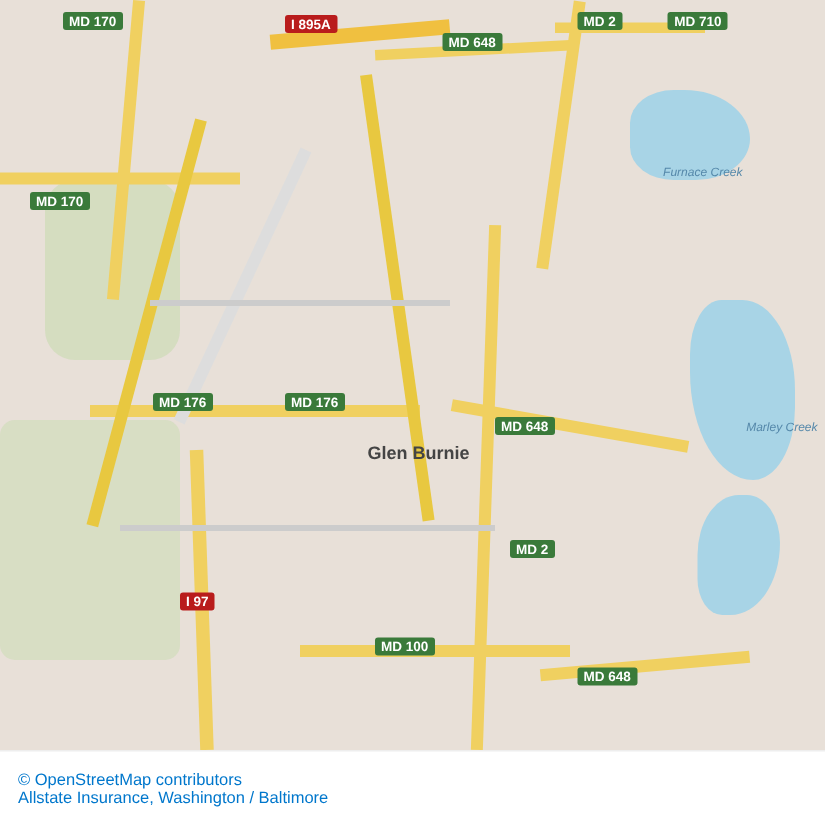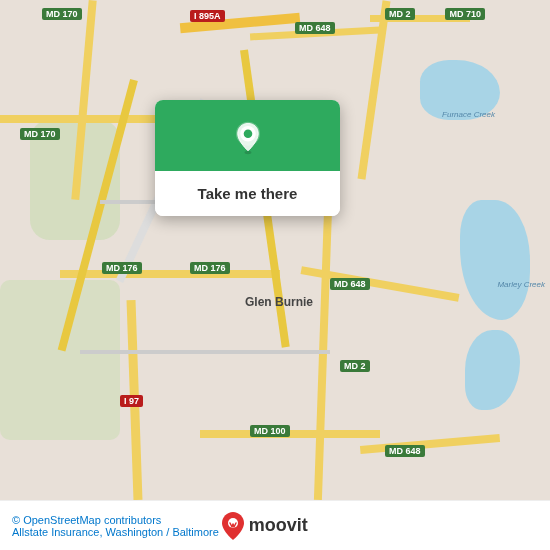--- a/index.html
+++ b/index.html
@@ -405,18 +405,6 @@
     <div class="place-name">Glen Burnie</div>
   </div>
 
-  <div class="popup-card">
-    <div class="popup-header">
-      <svg class="location-pin" viewBox="0 0 36 42" xmlns="http://www.w3.org/2000/svg">
-        <circle cx="18" cy="16" r="14" fill="white" opacity="0.25"></circle>
-        <circle cx="18" cy="16" r="9" fill="white"></circle>
-        <ellipse cx="18" cy="38" rx="4" ry="2" fill="rgba(0,0,0,0.15)"></ellipse>
-        <path d="M18 4 C11 4 6 9 6 16 C6 25 18 36 18 36 C18 36 30 25 30 16 C30 9 25 4 18 4Z" fill="white" fill-opacity="0.85" stroke="white" stroke-width="1"></path>
-        <circle cx="18" cy="16" r="5" fill="#2eaa5e"></circle>
-      </svg>
-    </div>
-    <button class="popup-button">Take me there</button>
-  </div>
 </div>
 
 <div id="footer">

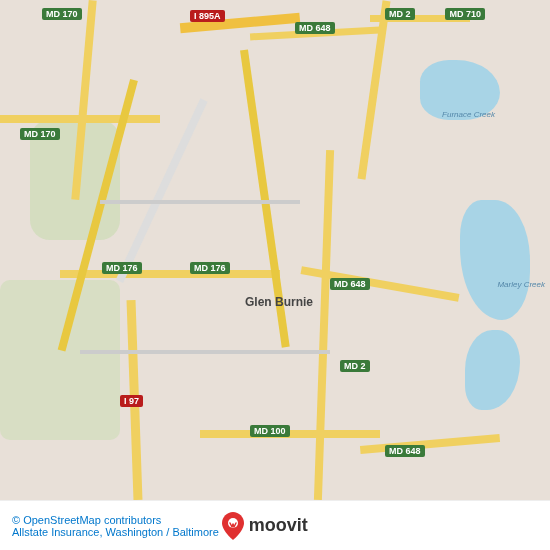--- a/index.html
+++ b/index.html
@@ -414,15 +414,6 @@
     <br>
     <span>Allstate Insurance, Washington / Baltimore</span>
   </div>
-  <div class="footer-right">
-
-    <svg width="28" height="32" viewBox="0 0 28 32">
-      <path d="M14 2 C8 2 3 7 3 13 C3 21 14 30 14 30 C14 30 25 21 25 13 C25 7 20 2 14 2Z" fill="#e03030"></path>
-      <circle cx="14" cy="13" r="5" fill="white"></circle>
-      <path d="M11 13 L13 17 L14 14 L15 17 L17 13" stroke="#e03030" stroke-width="1.5" fill="none" stroke-linecap="round" stroke-linejoin="round"></path>
-    </svg>
-    <span class="moovit-logo">moovit</span>
-  </div>
 </div>
 
 </body></html>

